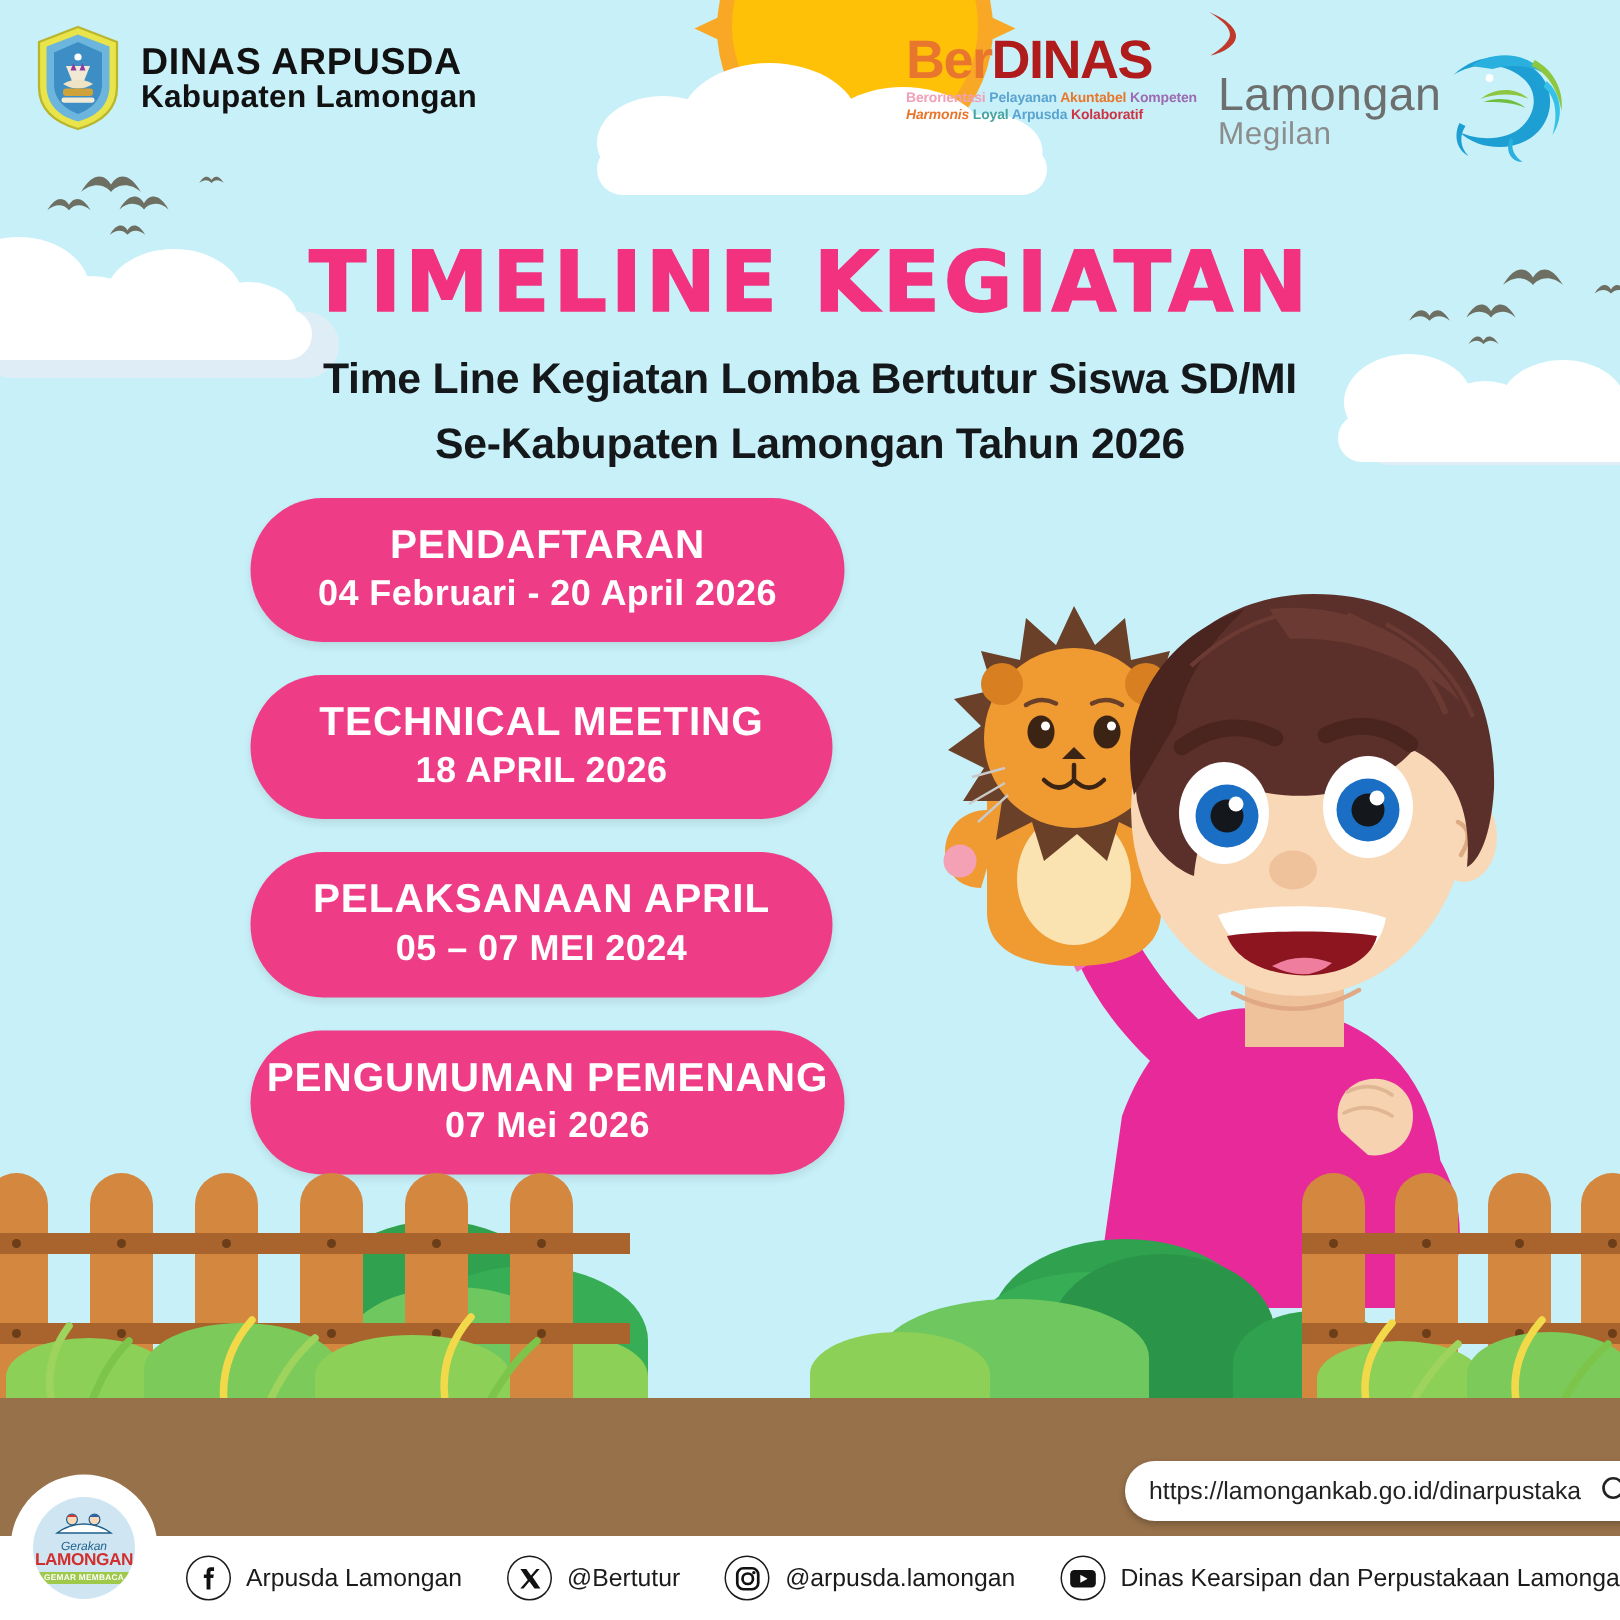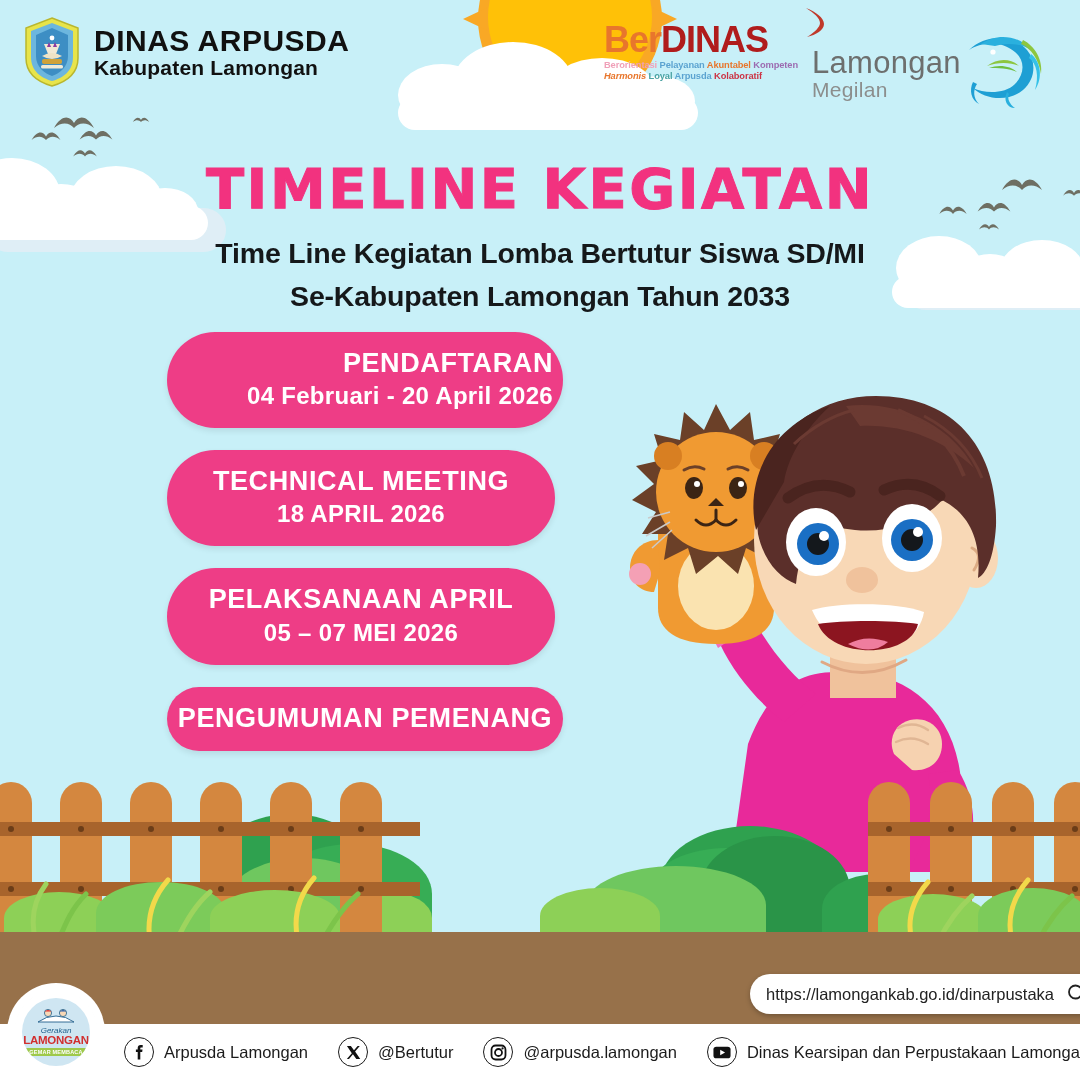--- a/index.html
+++ b/index.html
@@ -39,7 +39,7 @@
   #crest { width:60px; height:72px; position:relative; }
   #arpusda-text { line-height:1.02; }
   #arpusda-text .l1 {
-    font-size:30px; font-weight:bold; color:#111; letter-spacing:.5px;
+    font-size:25px; font-weight:bold; color:#111; letter-spacing:.5px;
     white-space:nowrap;
   }
   #arpusda-text .l2 {

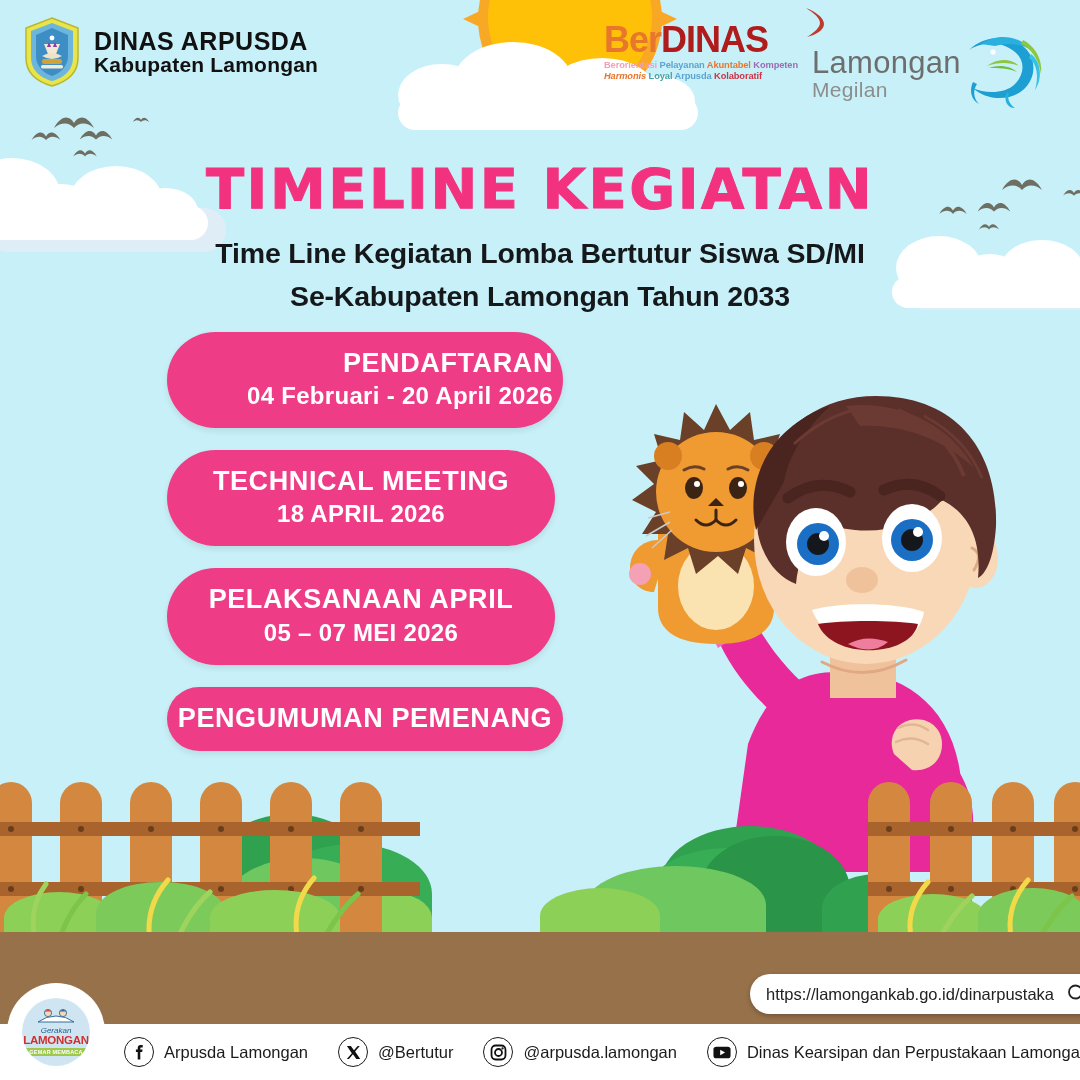--- a/index.html
+++ b/index.html
@@ -348,7 +348,7 @@
   <div id="title-main">TIMELINE KEGIATAN</div>
   <div id="subtitle">
     <div>Time Line Kegiatan Lomba Bertutur Siswa SD/MI</div>
-    <div>Se-Kabupaten Lamongan Tahun 2033</div>
+    <div>Se-Kabupaten Lamongan Tahun 2026</div>
   </div>
 
   <div id="timeline">

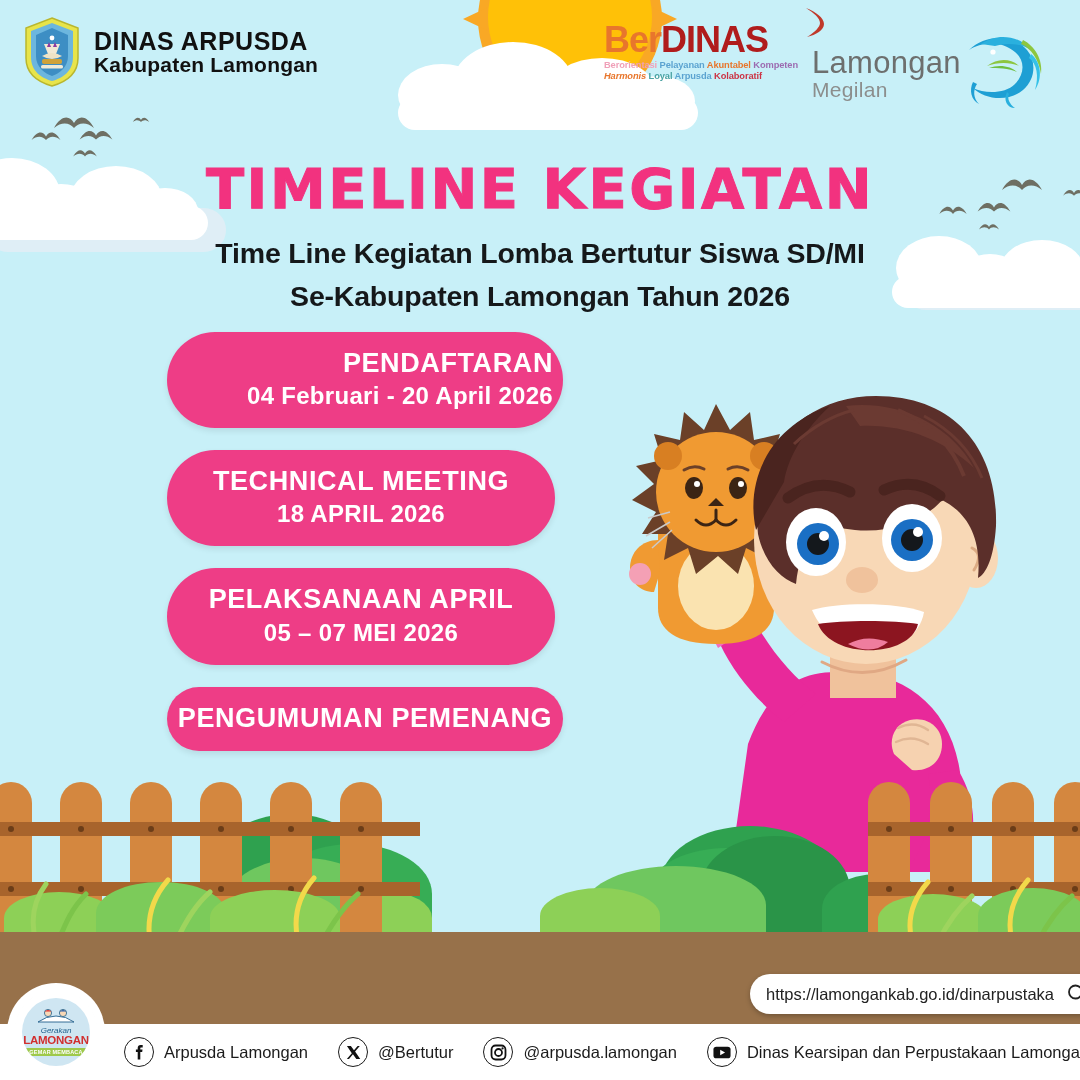--- a/index.html
+++ b/index.html
@@ -98,7 +98,7 @@
   .pill .date {
     font-size:24px; font-weight:bold; letter-spacing:.3px; margin-top:4px;
   }
-  .pill.p1 { width:396px;text-align:right; }
+  .pill.p1 { width:396px; }
   .pill.p2 { width:388px; }
   .pill.p3 { width:388px; }
   .pill.p4 { width:396px; }

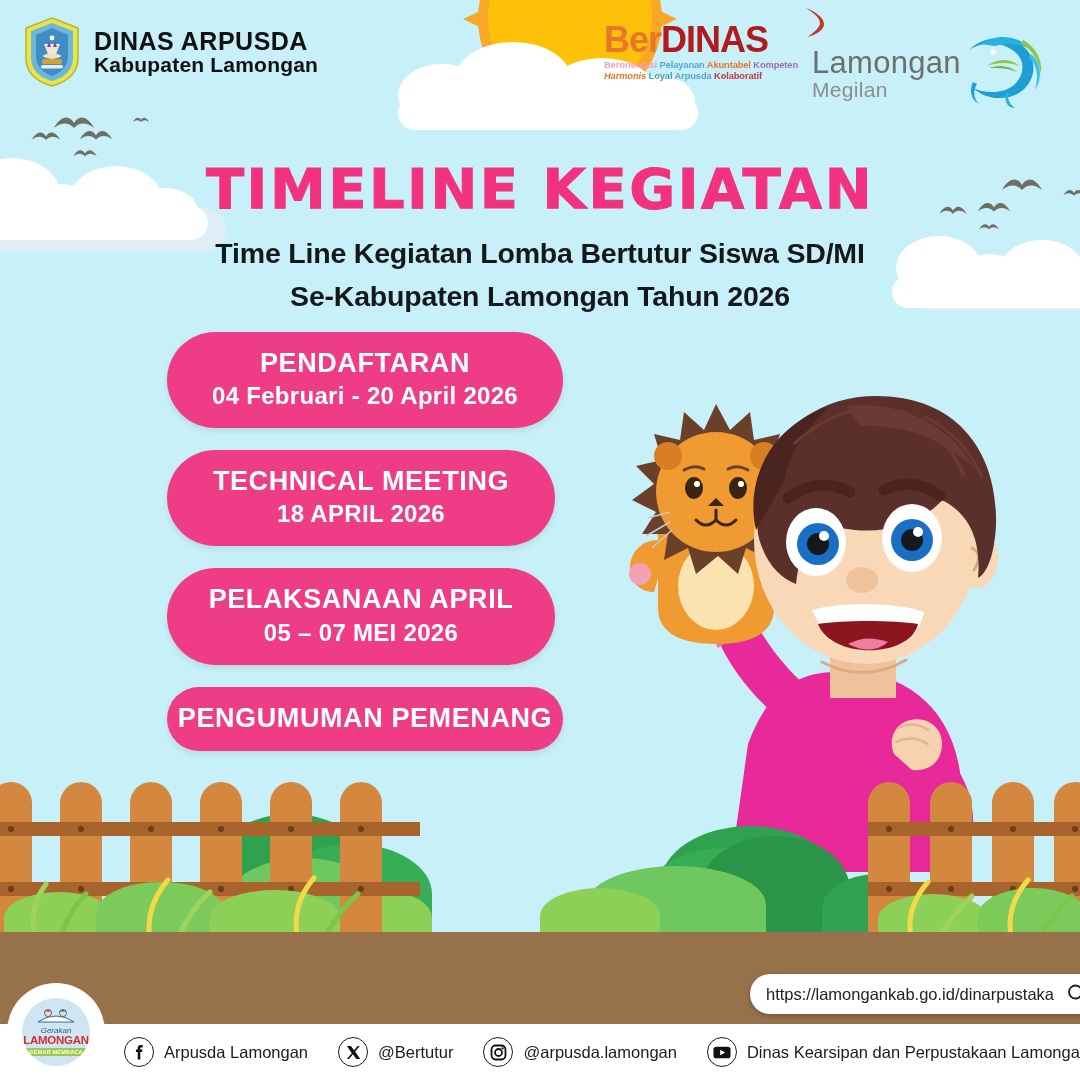--- a/index.html
+++ b/index.html
@@ -362,7 +362,7 @@
     </div>
     <div class="pill p3">
       <div class="name">PELAKSANAAN APRIL</div>
-      <div class="date">05 – 07 MEI 2026</div>
+      <div class="date">05 – 07 MEI 2024</div>
     </div>
     <div class="pill p4">
       <div class="name">PENGUMUMAN PEMENANG</div>

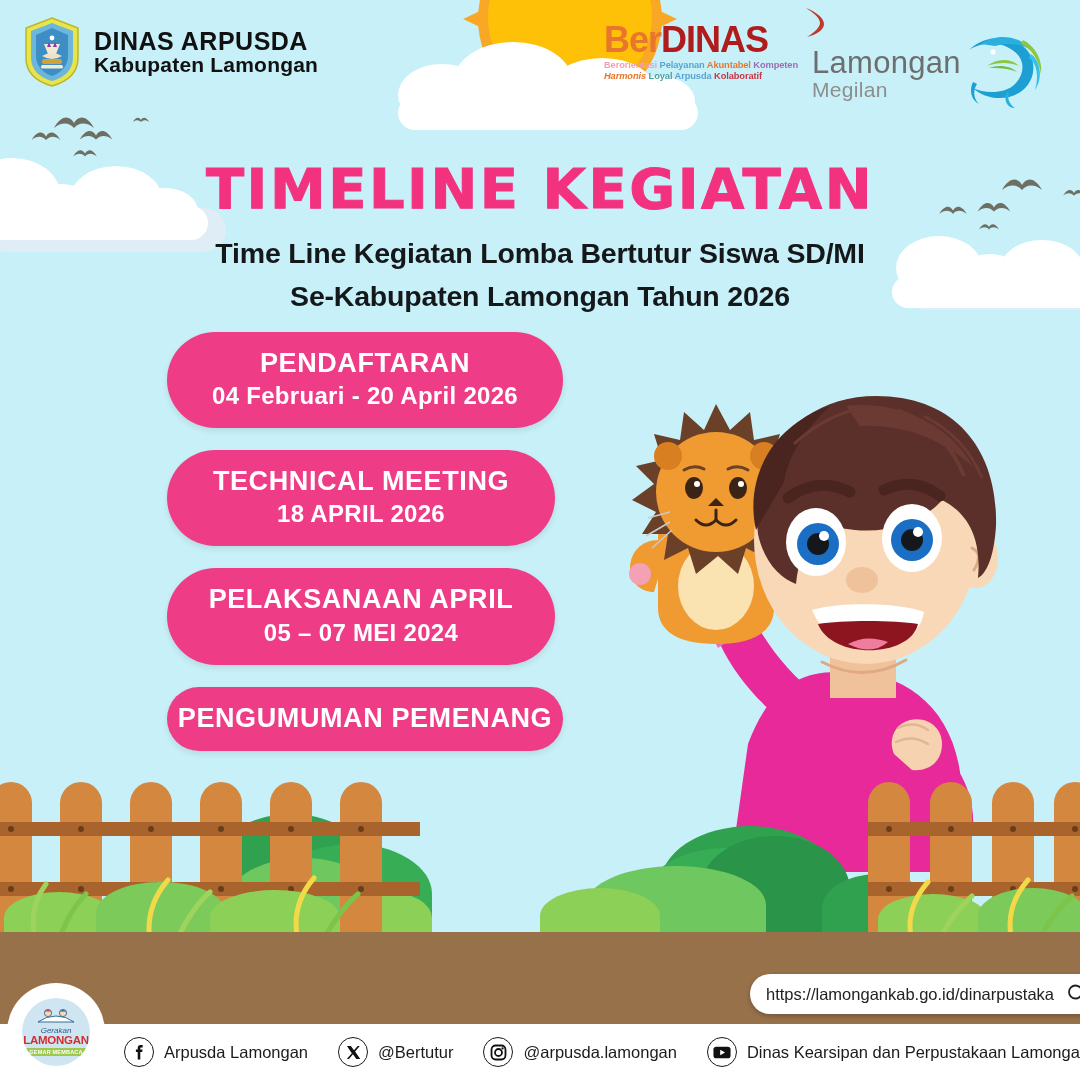--- a/index.html
+++ b/index.html
@@ -366,6 +366,7 @@
     </div>
     <div class="pill p4">
       <div class="name">PENGUMUMAN PEMENANG</div>
+      <div class="date">07 Mei 2026</div>
     </div>
   </div>
 

